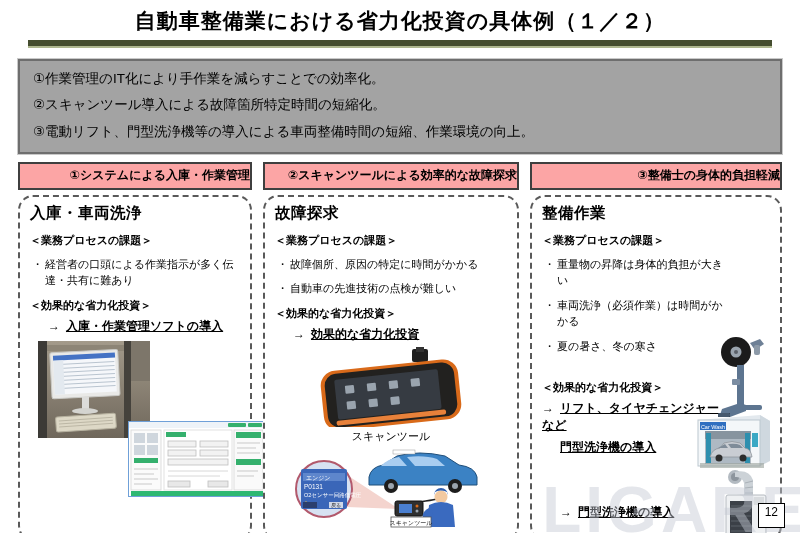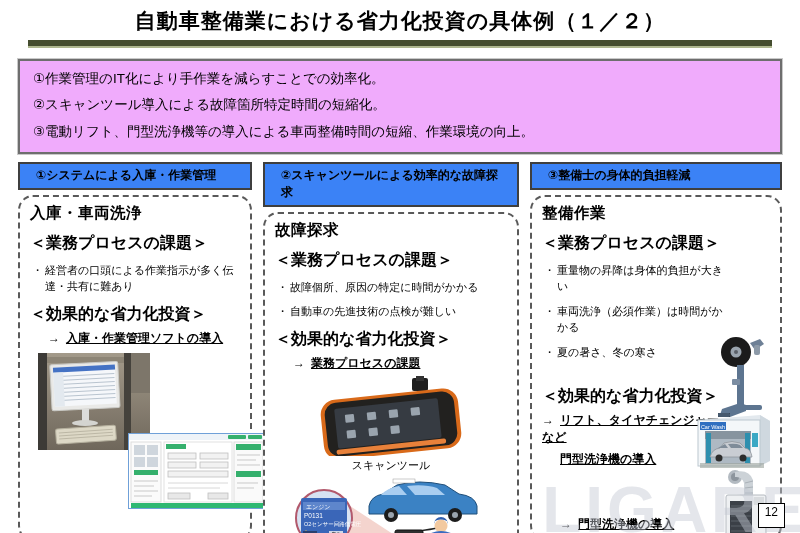--- a/index.html
+++ b/index.html
@@ -16,7 +16,7 @@
   
   .summary-box{
     margin:11px 18px 0;border:2px solid #6e6e6e;box-shadow:0 0 0 1px #c9c9c9;
-    padding:5px 13px 7px;background:#f0abfc;
+    padding:5px 13px 7px;background:#a3a3a3;
   }
   .summary-line{margin:0;font-size:13.5px;line-height:1.95;}
   

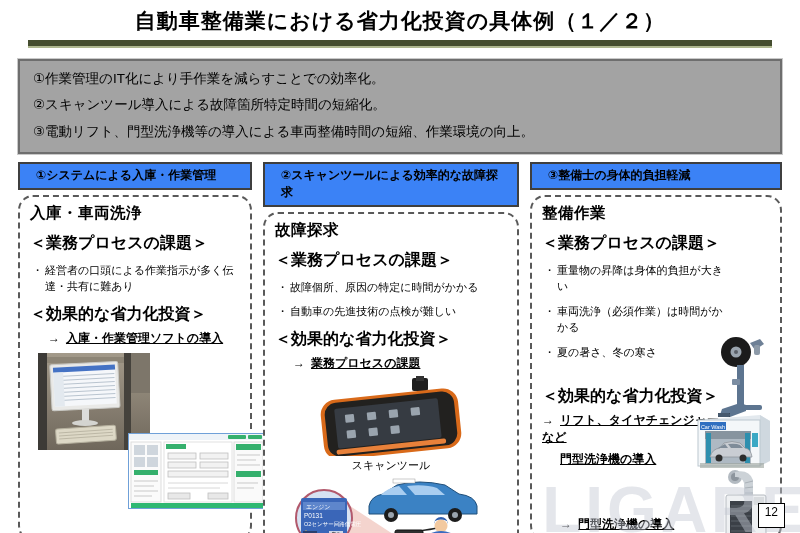--- a/index.html
+++ b/index.html
@@ -26,8 +26,8 @@
   .col2{width:256px;flex:none;}
   .col3{flex:1;}
   .col-header{
-    background:#3b82f6;border:2px solid #3f3f3f;
-    font-size:12px;font-weight:bold;text-align:left;padding:3px 16px 4px;
+    background:#fca5a5;border:2px solid #3f3f3f;
+    font-size:12px;font-weight:bold;text-align:right;padding:3px 0 4px;
   }
   .col-panel{
     margin-top:5px;border:2px dashed #595959;border-radius:15px;

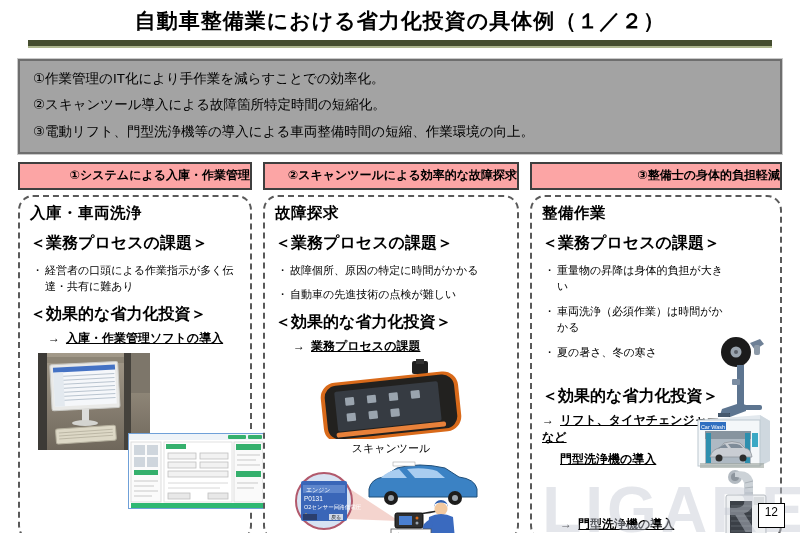--- a/index.html
+++ b/index.html
@@ -34,7 +34,7 @@
     padding:6px 10px;height:330px;position:relative;background:#fff;
   }
   .panel-title{font-size:15.5px;font-weight:bold;letter-spacing:.5px;}
-  .heading{font-size:16px;font-weight:bold;margin-top:9px;}
+  .heading{font-size:11px;font-weight:bold;margin-top:9px;}
   .bullet{font-size:11px;line-height:1.5;margin-top:8px;padding-left:15px;position:relative;}
   .bullet::before{content:"・";position:absolute;left:2px;}
   .invest-line{font-size:12px;font-weight:bold;margin-top:5px;}

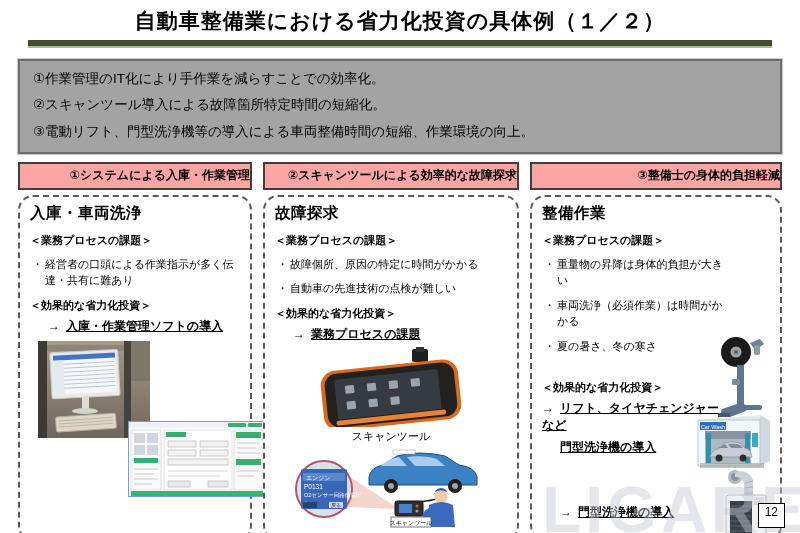--- a/index.html
+++ b/index.html
@@ -200,7 +200,7 @@
         <div class="bullet">自動車の先進技術の点検が難しい</div>
         <div class="heading">＜効果的な省力化投資＞</div>
         <div class="invest-line indent1">
-          <span class="arrow">→</span><span class="u">業務プロセスの課題</span>
+          <span class="arrow">→</span><span class="u">効果的な省力化投資</span>
         </div>
 
         <div class="scan-wrap">

